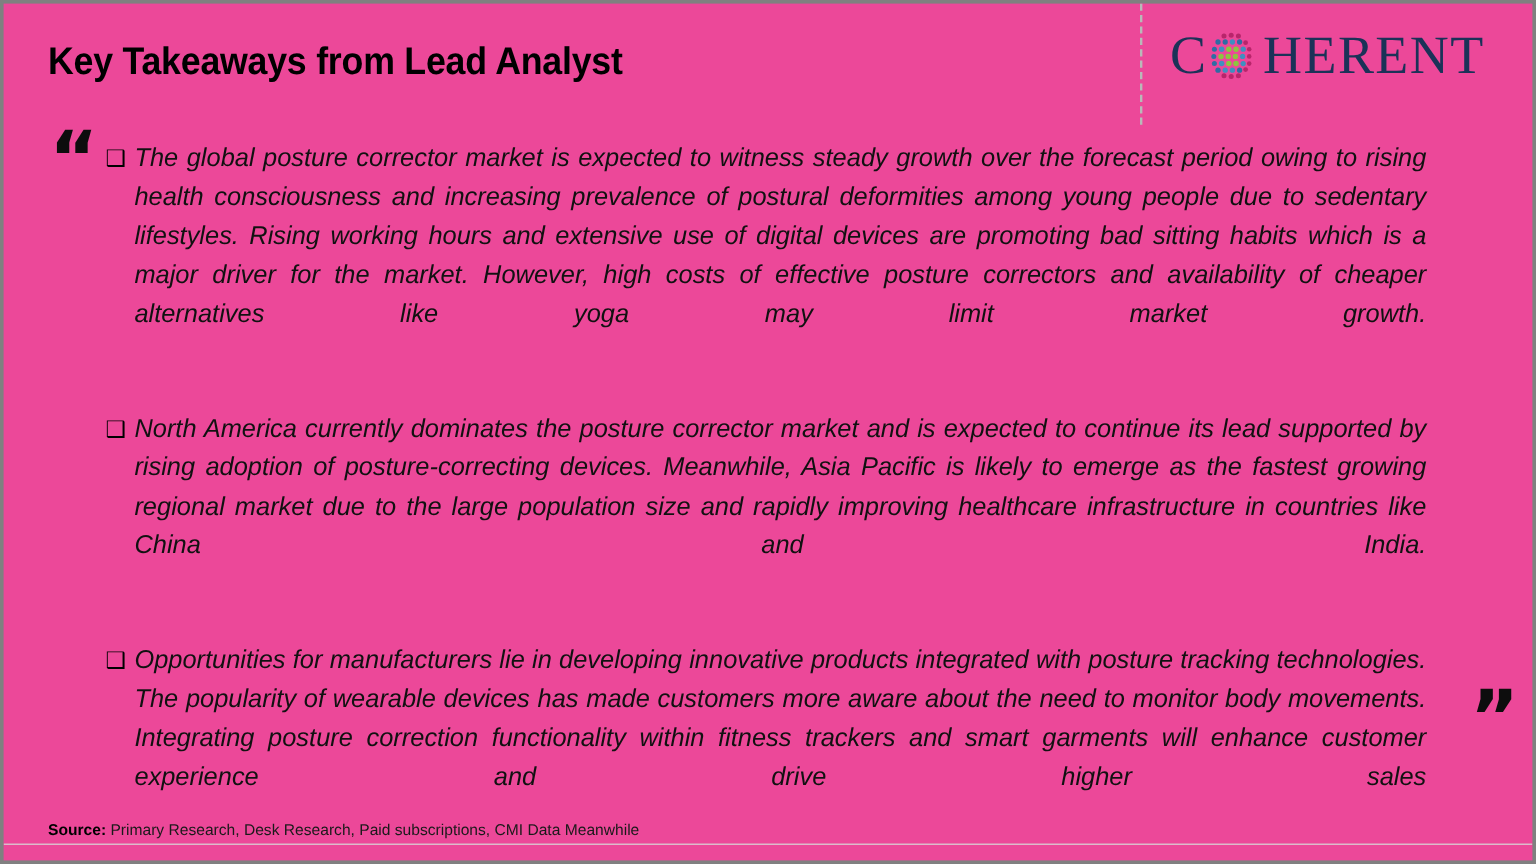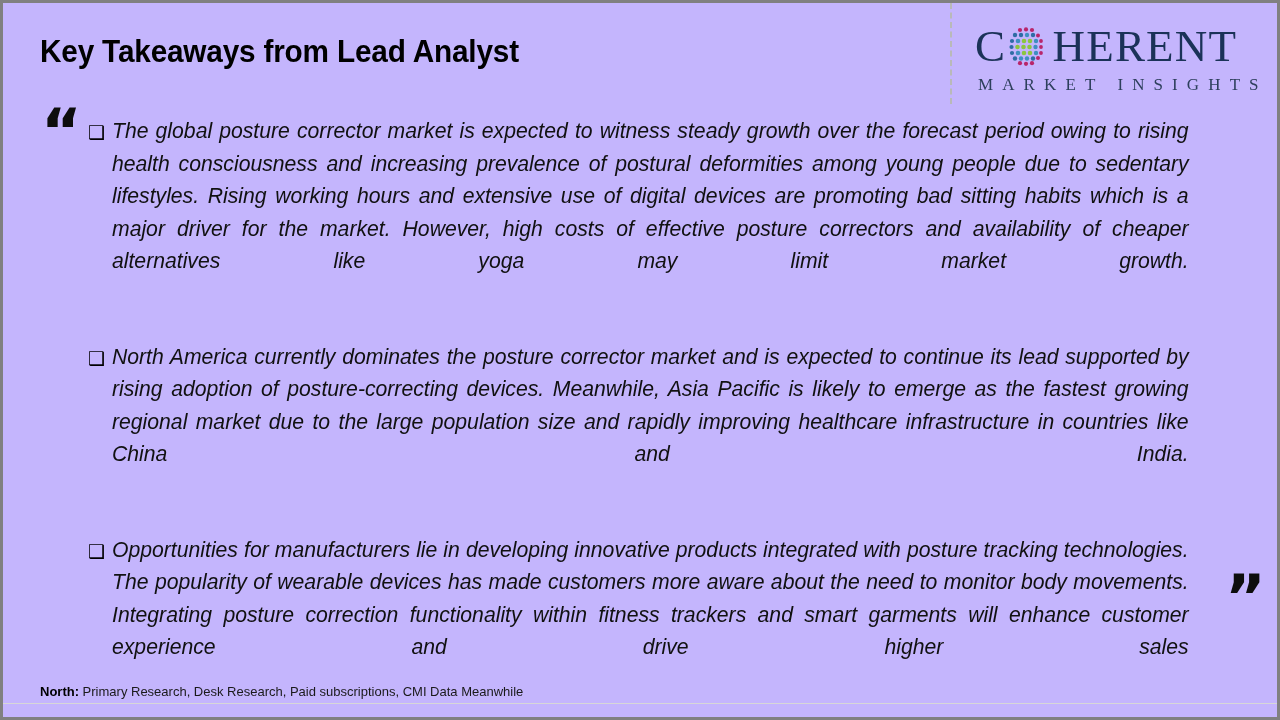--- a/index.html
+++ b/index.html
@@ -18,7 +18,7 @@
     width: 1280px;
     height: 720px;
     box-sizing: border-box;
-    background: #c4b5fd;
+    background: #ec4899;
     border: 3px solid #808080;
     overflow: hidden;
   }

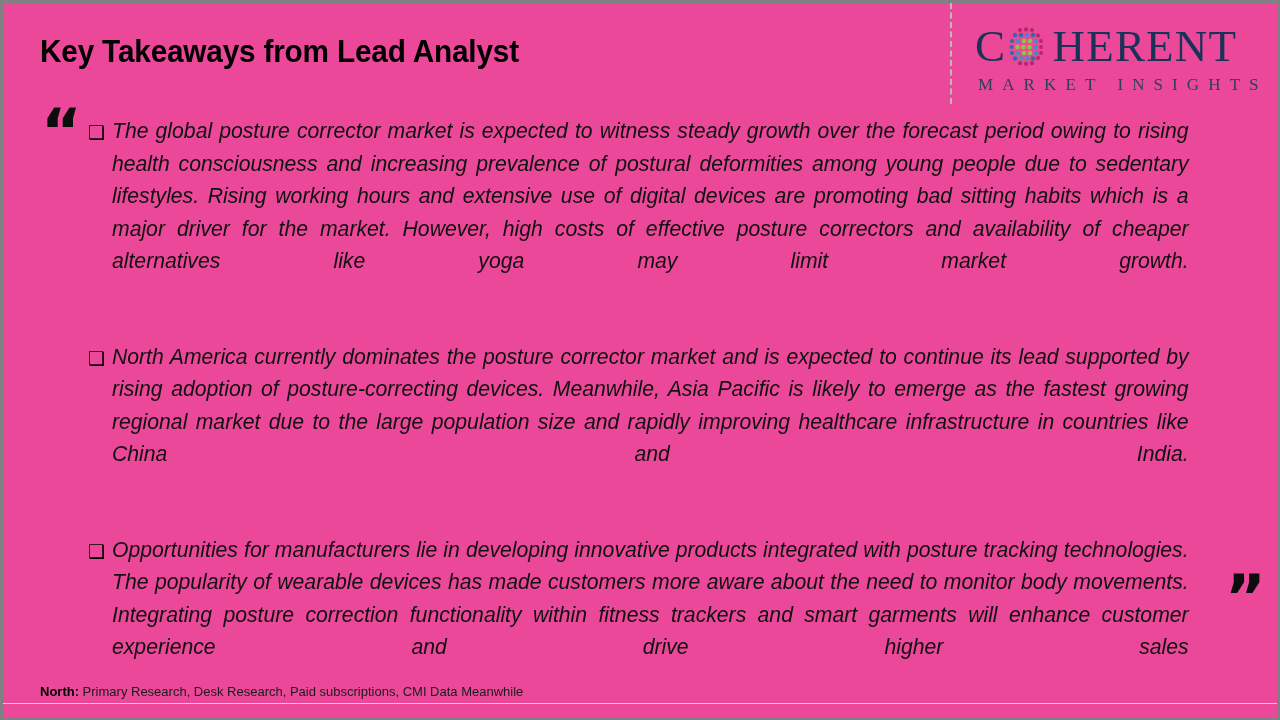--- a/index.html
+++ b/index.html
@@ -275,7 +275,6 @@
         </span>
         <span class="logo-herent">HERENT</span>
       </div>
-      <div class="logo-sub">MARKET INSIGHTS</div>
     </div>
   </div>
 

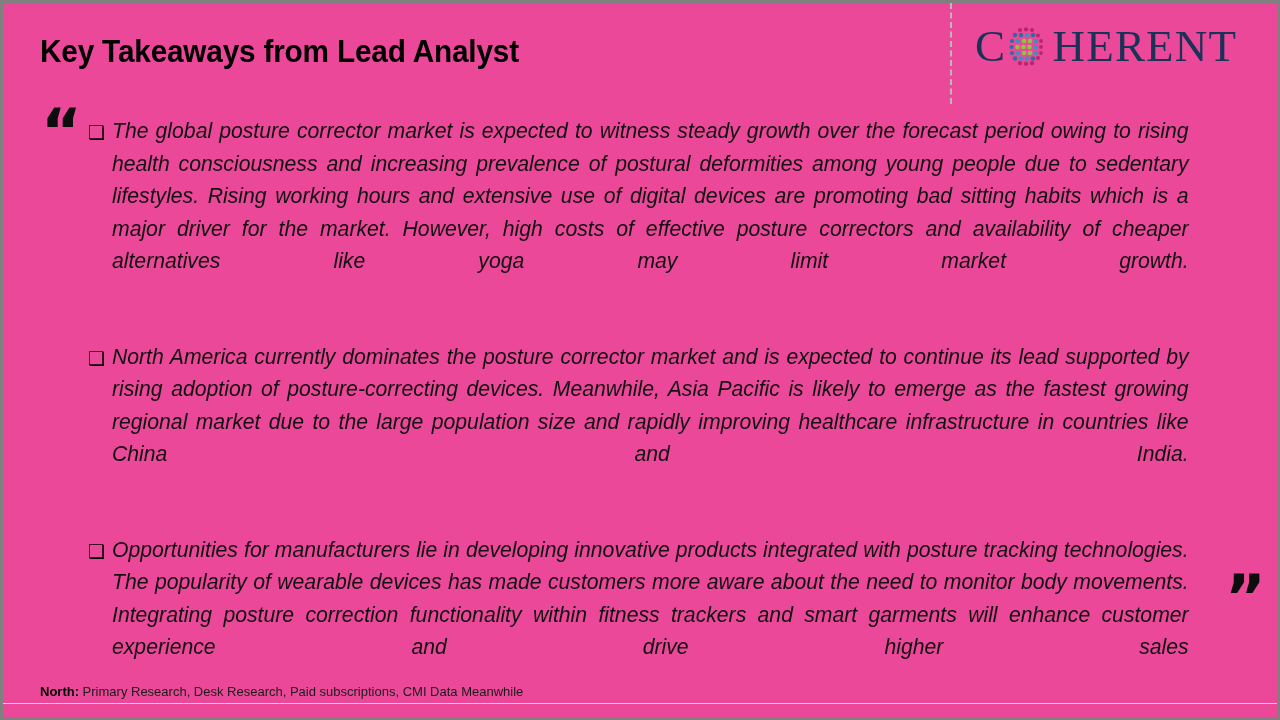--- a/index.html
+++ b/index.html
@@ -307,7 +307,7 @@
   <div class="footer">
     <div class="footer-rule"></div>
     <div class="source">
-      <span class="source-label">North:</span><span> Primary Research, Desk Research, Paid subscriptions, CMI Data Meanwhile</span>
+      <span class="source-label">Source:</span><span> Primary Research, Desk Research, Paid subscriptions, CMI Data Meanwhile</span>
     </div>
   </div>
 

